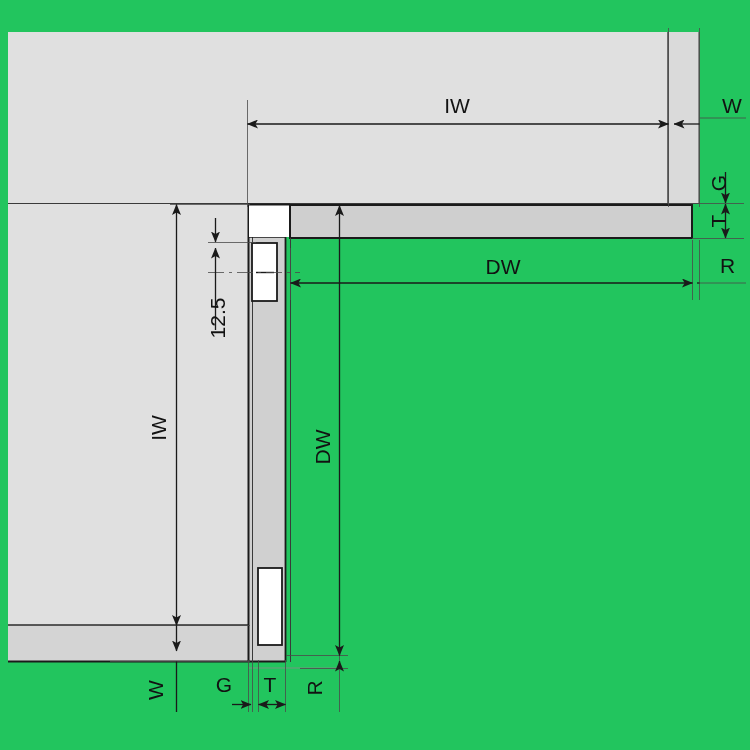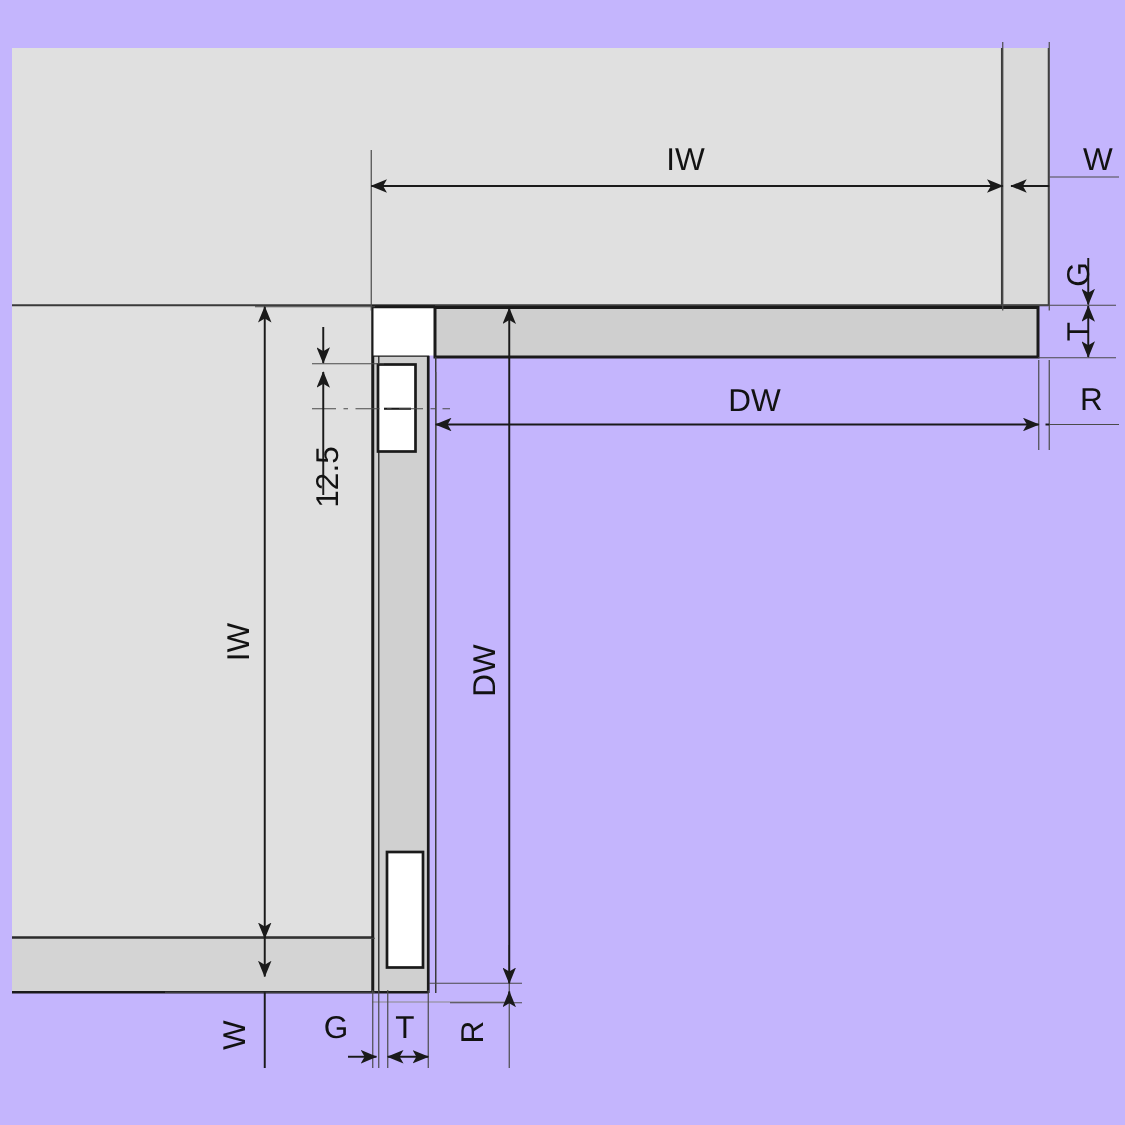--- a/index.html
+++ b/index.html
@@ -14,7 +14,7 @@
     position: relative;
     width: 750px;
     height: 750px;
-    background: #c4b5fd;
+    background: #22c55e;
     overflow: hidden;
   }
   #stage svg {

